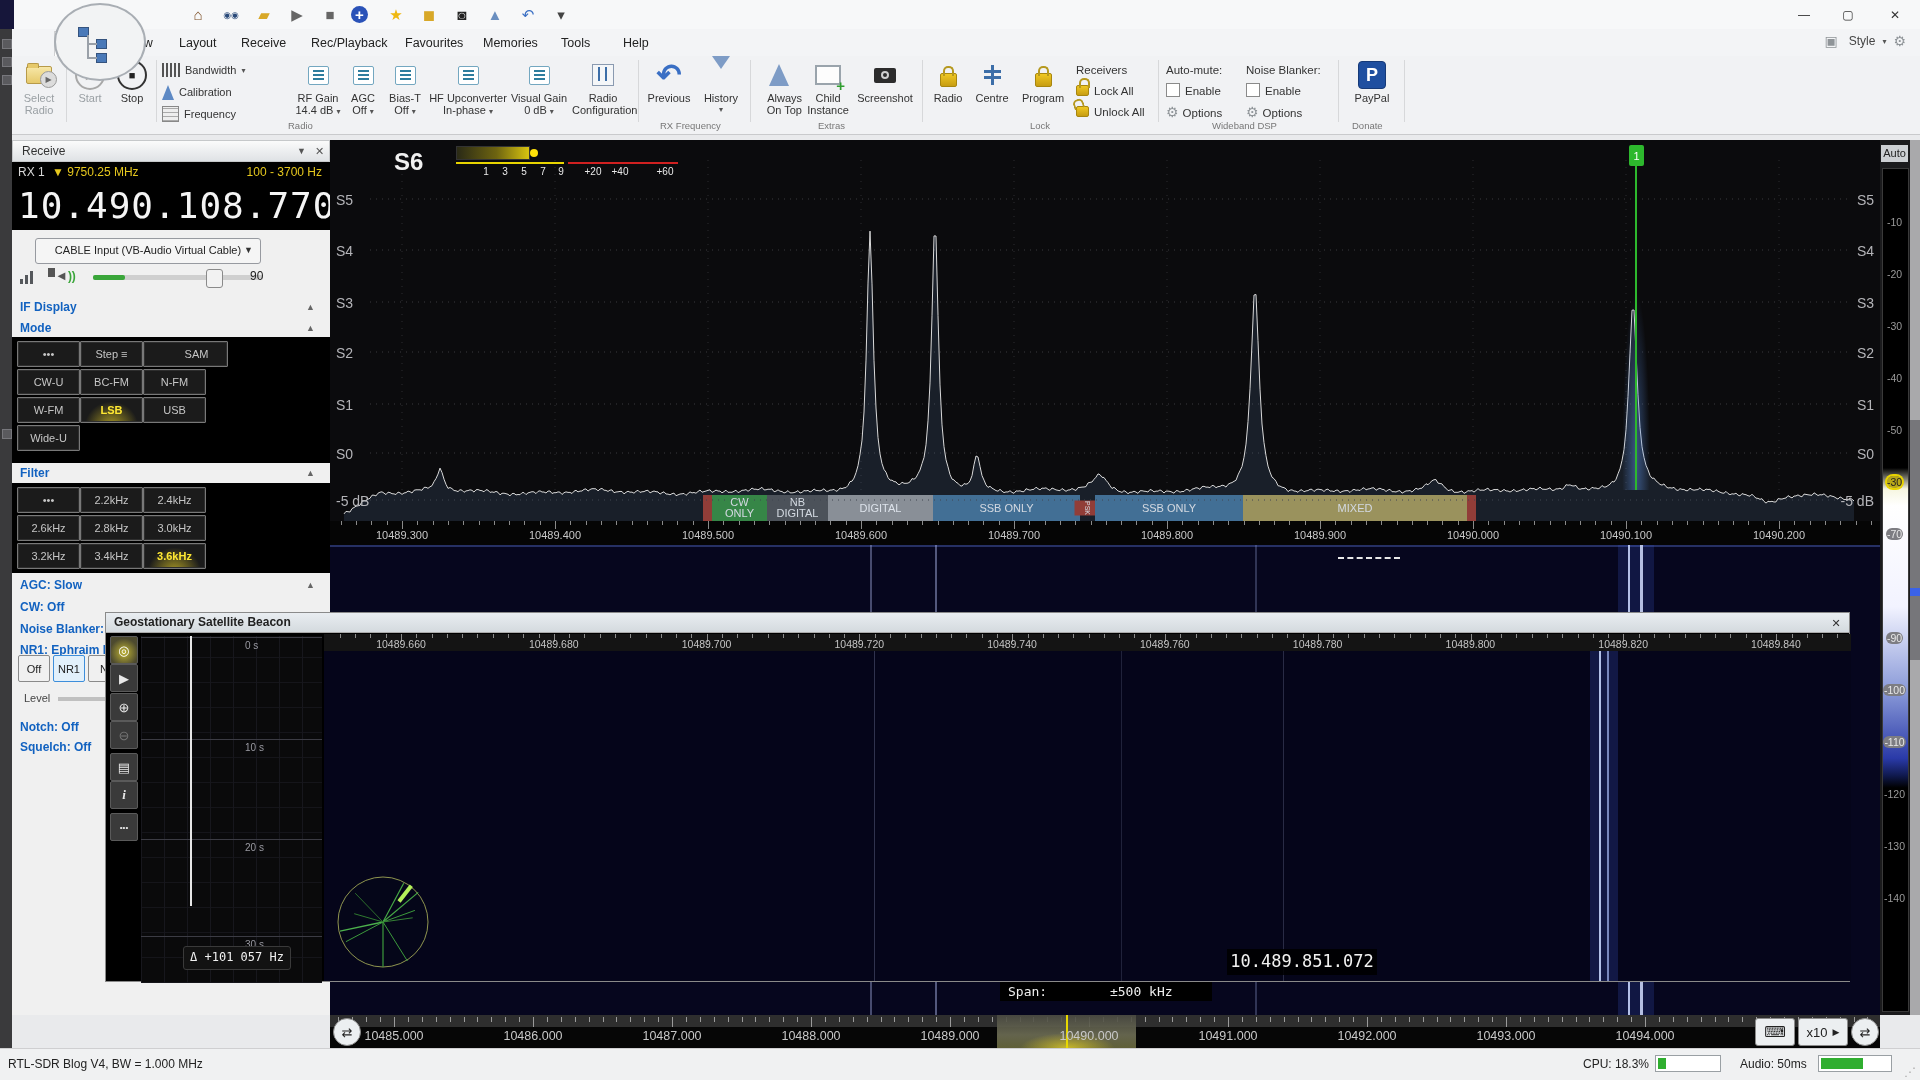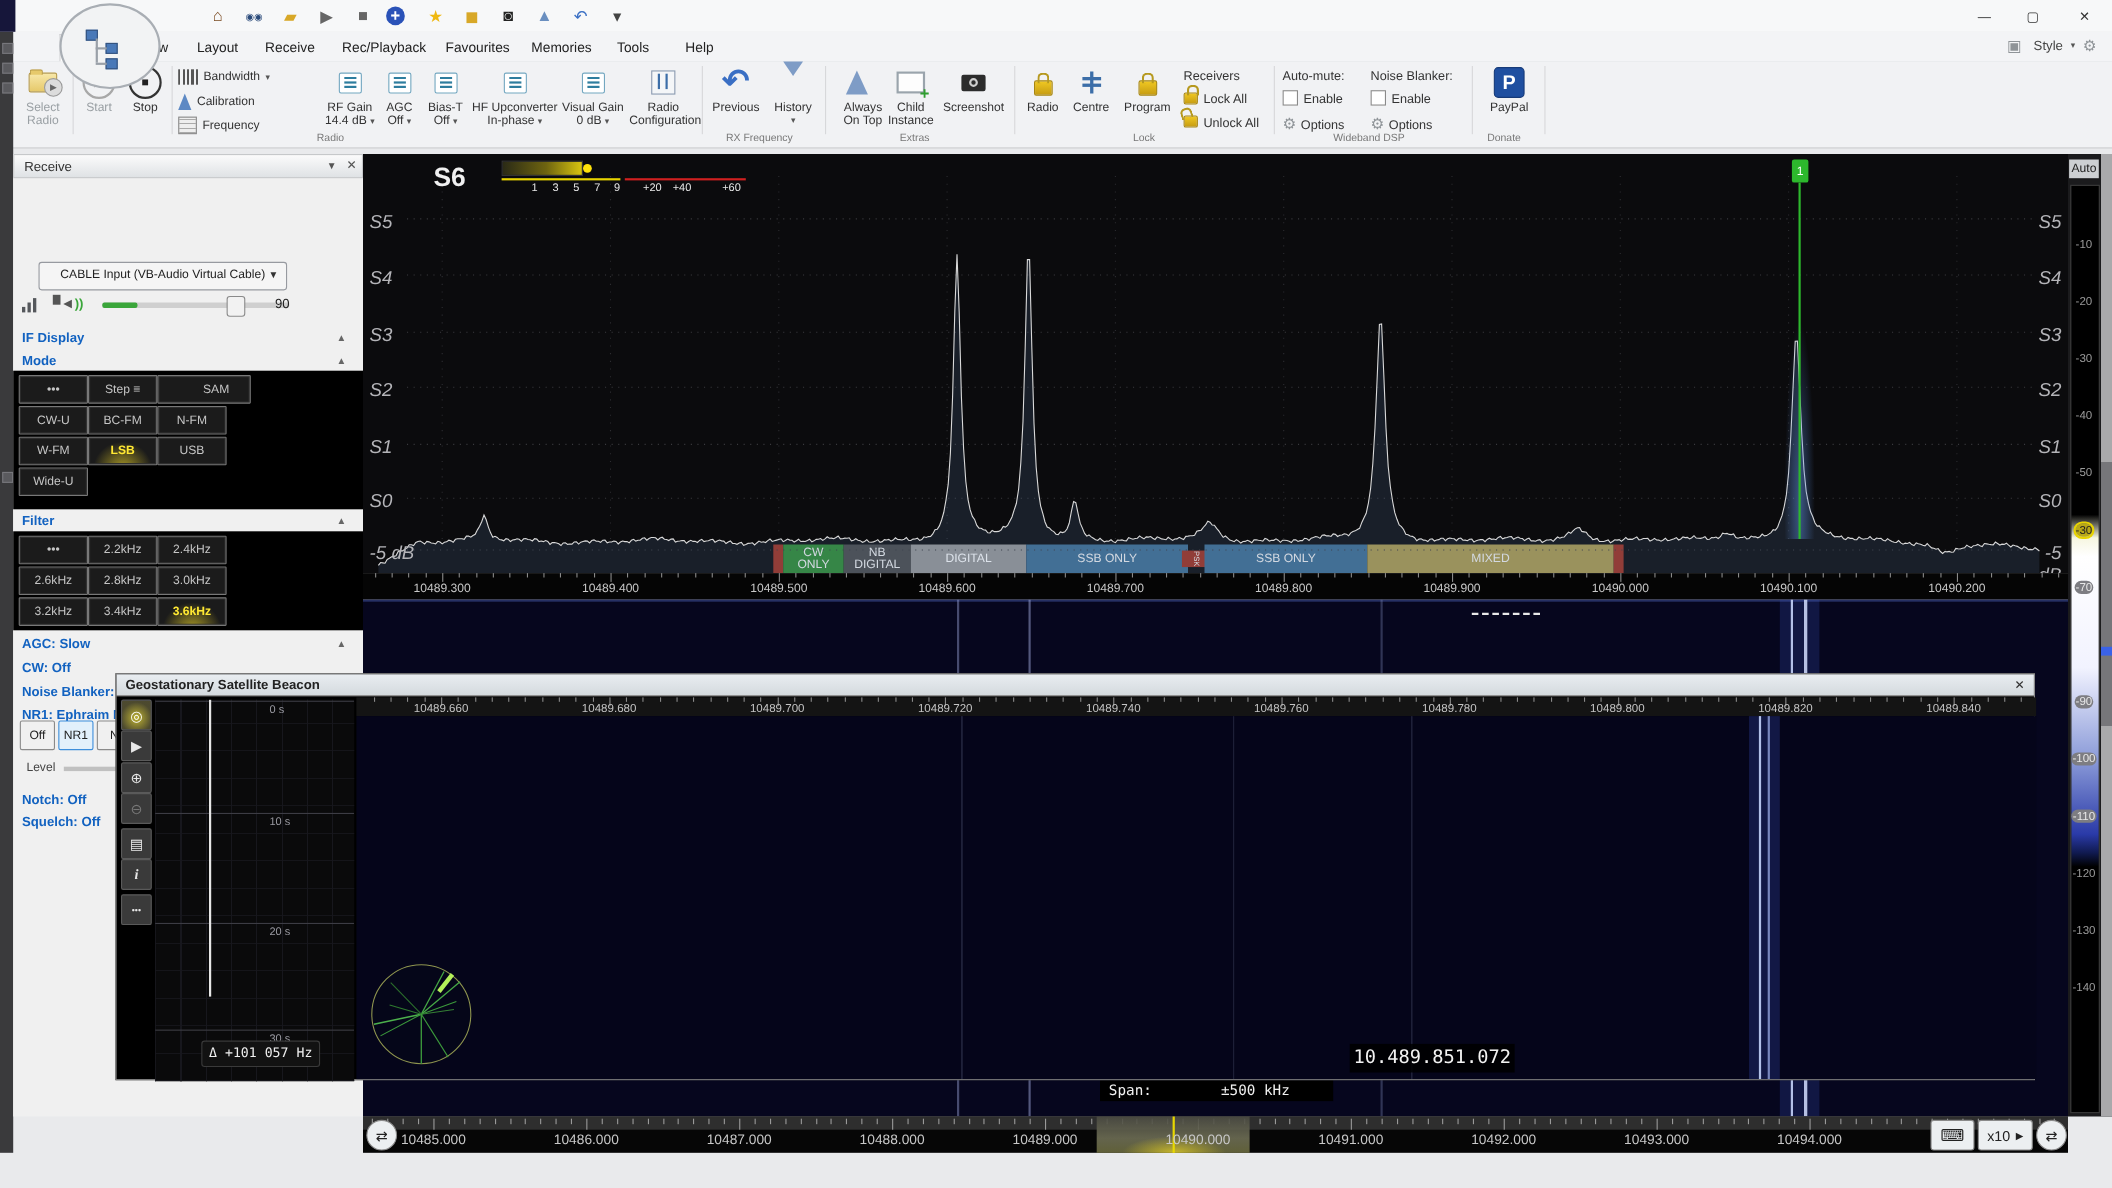--- a/index.html
+++ b/index.html
@@ -384,6 +384,12 @@
       <span>Receive</span>
       <span class="abs" style="left:284px;top:0;color:#555;font-size:9px;">▼</span>
       <span class="abs" style="left:302px;top:0;color:#555;font-size:11px;">✕</span>
+    </div>
+    <div class="abs" id="rp-black">
+      <span class="abs" style="left:6px;top:3px;color:#d8d8d8;font-size:12px;">RX 1</span>
+      <span class="abs yellow-sm" style="left:40px;top:3px;">▼ <span>9750.25 MHz</span></span>
+      <span class="abs yellow-sm" style="right:8px;top:3px;">100 - 3700 Hz</span>
+      <span class="abs" id="rp-bigfreq">10.490.108.770</span>
     </div>
     <div class="abs" id="rp-dropdown">
       <span>CABLE Input (VB-Audio Virtual Cable)</span>

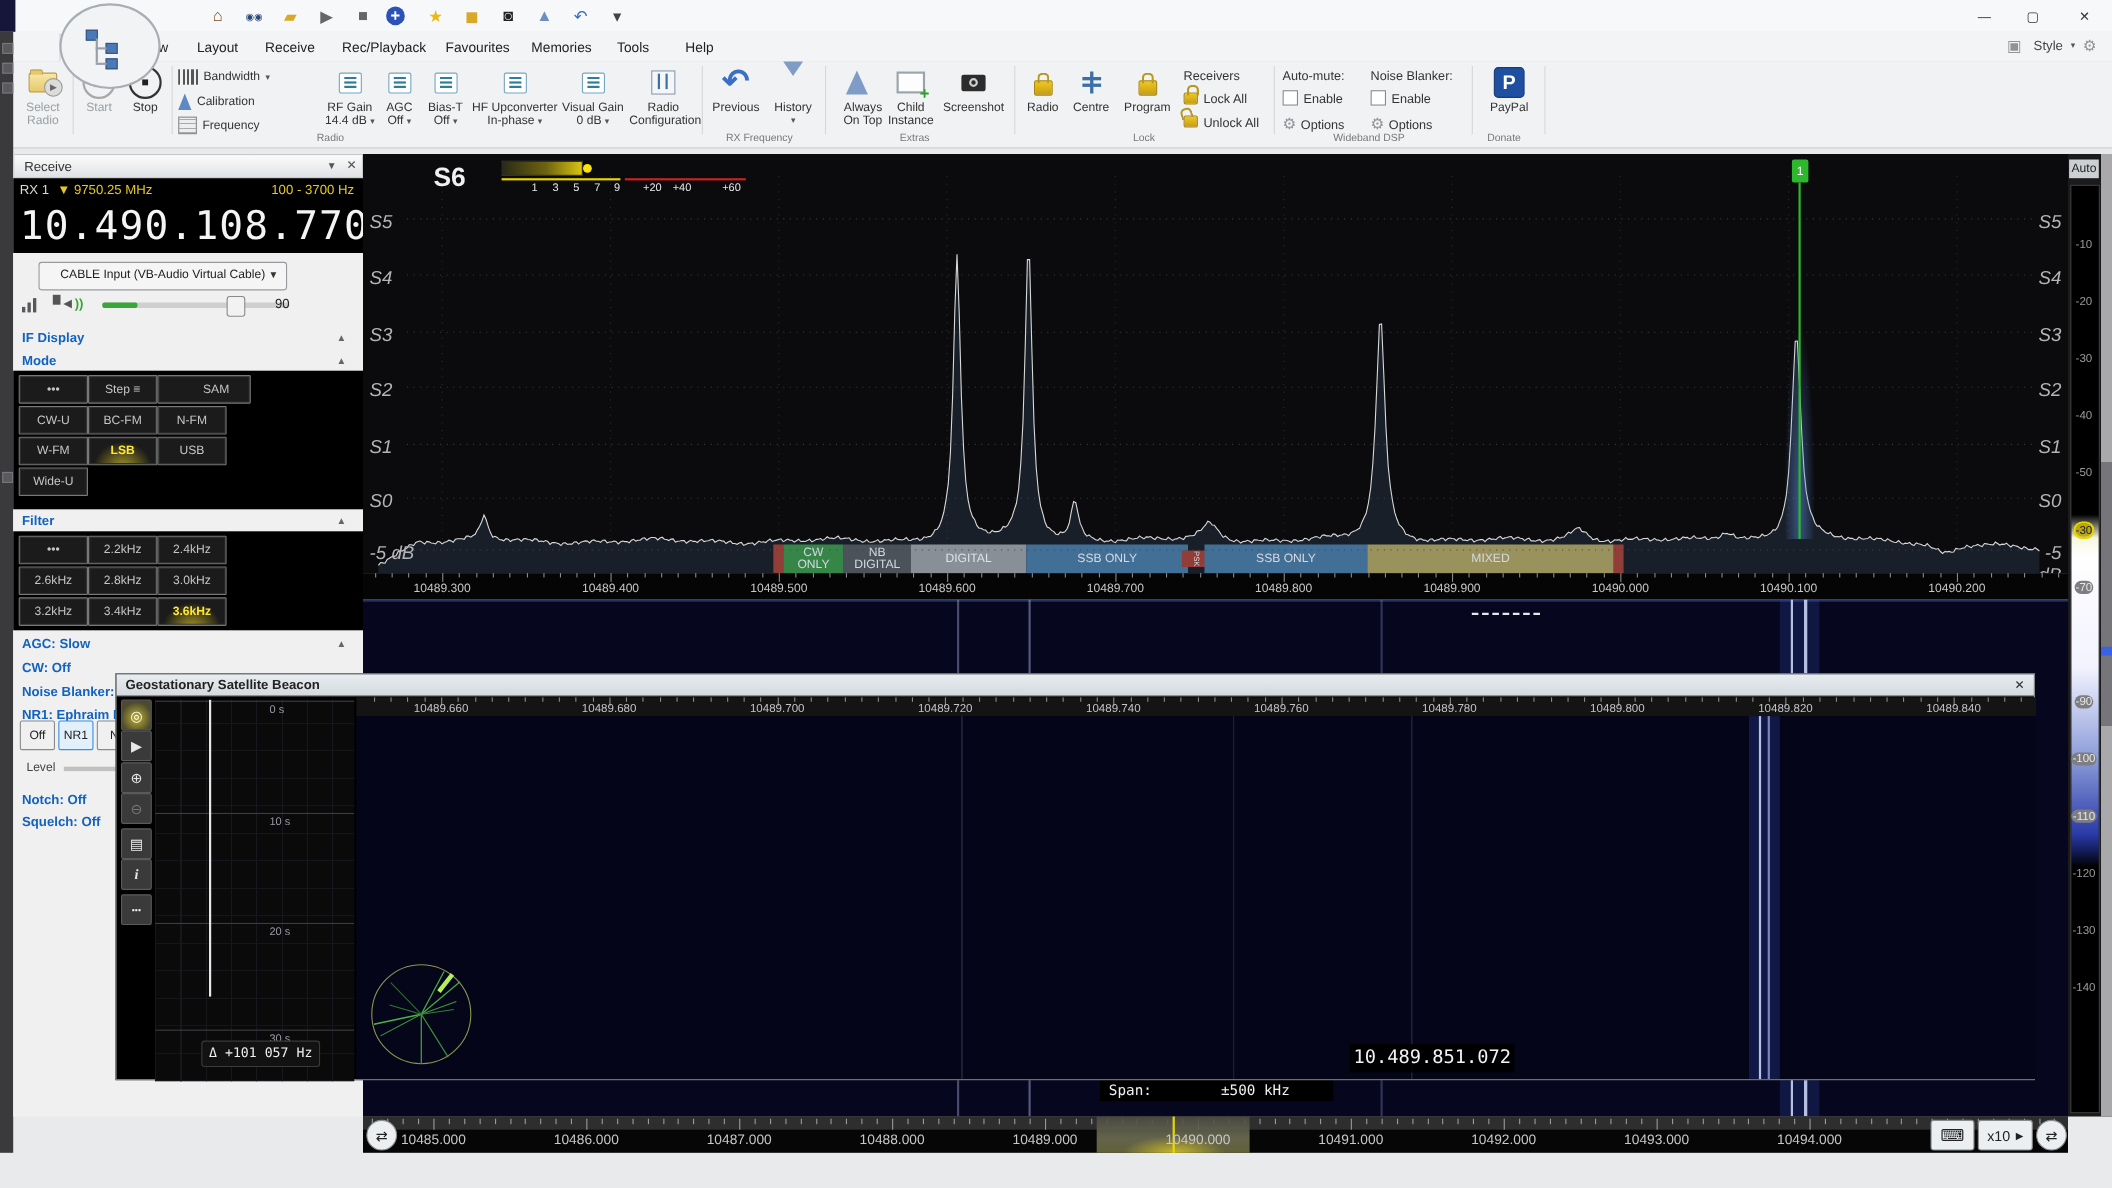--- a/index.html
+++ b/index.html
@@ -87,7 +87,7 @@
   .vol-bar{position:absolute;bottom:0;width:3px;background:#55585c;}
   
   #spectrum{left:330px;top:140px;width:1550px;height:381px;background:#0b0b0d;overflow:hidden;}
-  .axis-lab{position:absolute;font-size:17px;color:#b4b4b8;font-style:italic;}
+  .axis-lab{position:absolute;font-size:14px;color:#b4b4b8;}
   #smeter-val{left:64px;top:8px;font-size:24px;font-weight:bold;color:#f0f0f0;}
   #smeter-bar{left:126px;top:6px;width:72px;height:12px;background:linear-gradient(90deg,#2a2a16,#6e6410 55%,#d8c410);border:1px solid #333;}
   #smeter-dot{left:200px;top:9px;width:8px;height:8px;border-radius:50%;background:#ffe20a;}

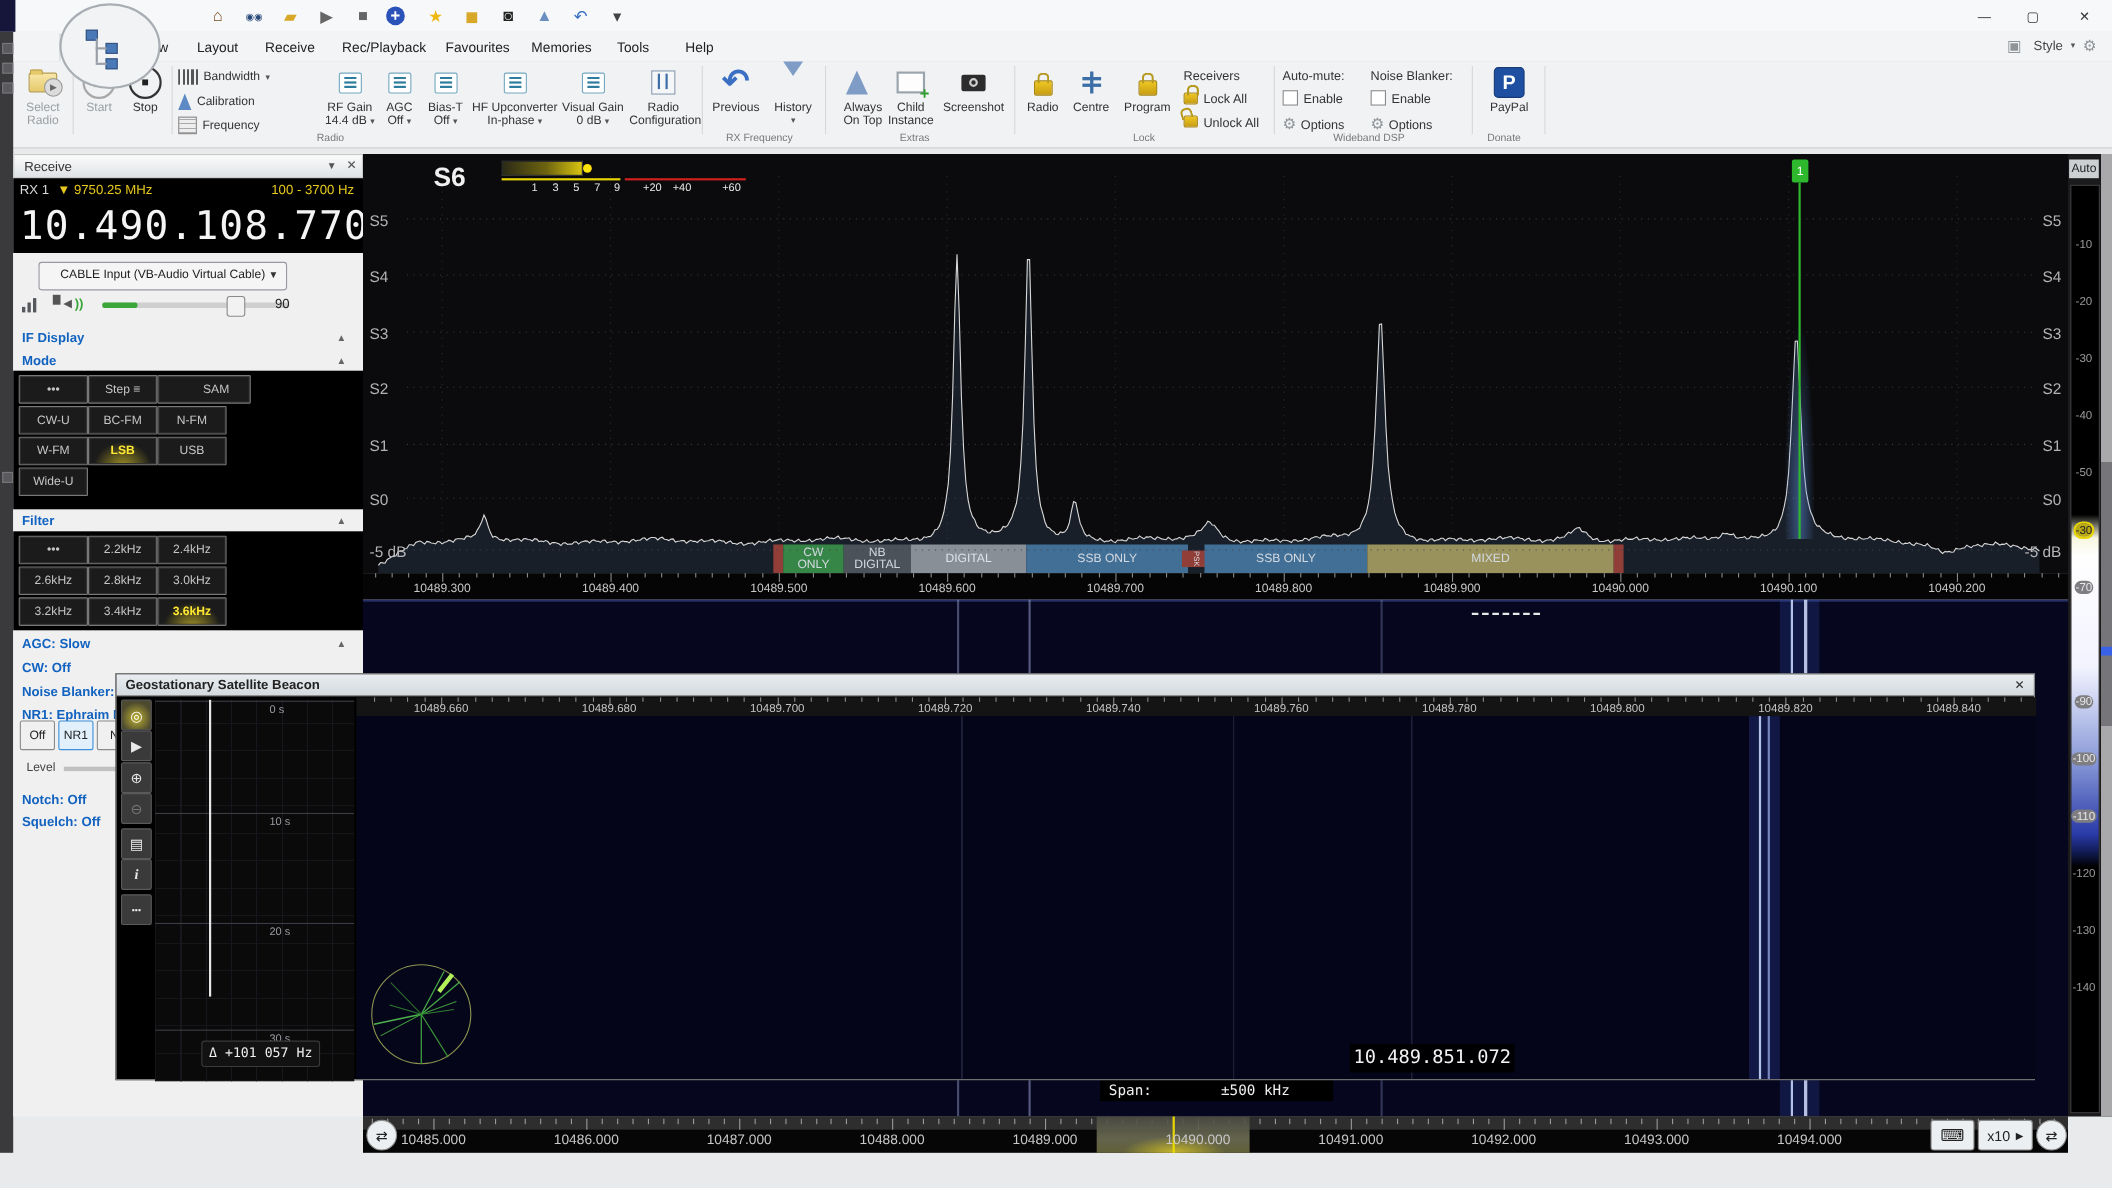--- a/index.html
+++ b/index.html
@@ -982,6 +982,18 @@
     <div class="abs" id="rb-mark"></div>
   </div>
 
+  <div class="abs" id="status-bar">
+    <span class="abs" style="left:8px;top:8px;color:#222;">RTL-SDR Blog V4, BW = 1.000 MHz</span>
+    <span class="abs" style="left:1583px;top:8px;color:#222;">CPU: 18.3%</span>
+    <div class="meter" style="left:1655px;width:64px;">
+        <span class="fill" style="width:8px;"></span>
+      </div>
+    <span class="abs" style="left:1740px;top:8px;color:#222;">Audio: 50ms</span>
+    <div class="meter" style="left:1818px;width:72px;">
+        <span class="fill" style="width:42px;"></span>
+      </div>
+    <span class="abs" style="right:4px;bottom:2px;color:#aaa;font-size:12px;">⋰</span>
+  </div>
 
 </div>
 

